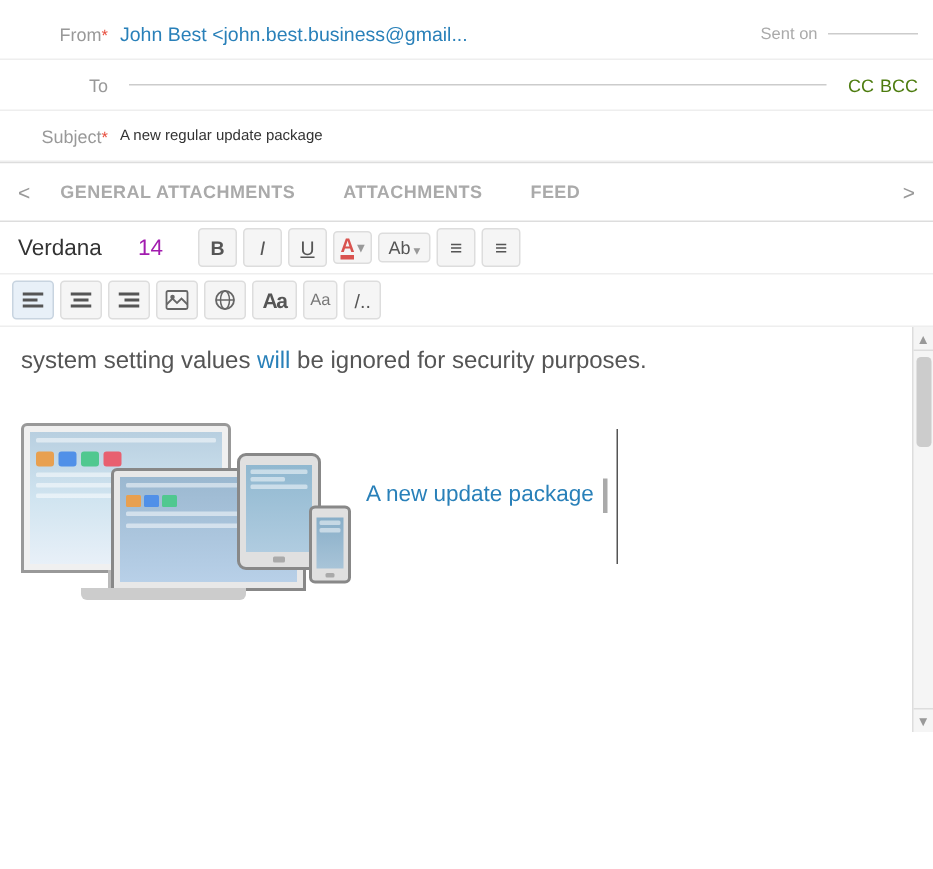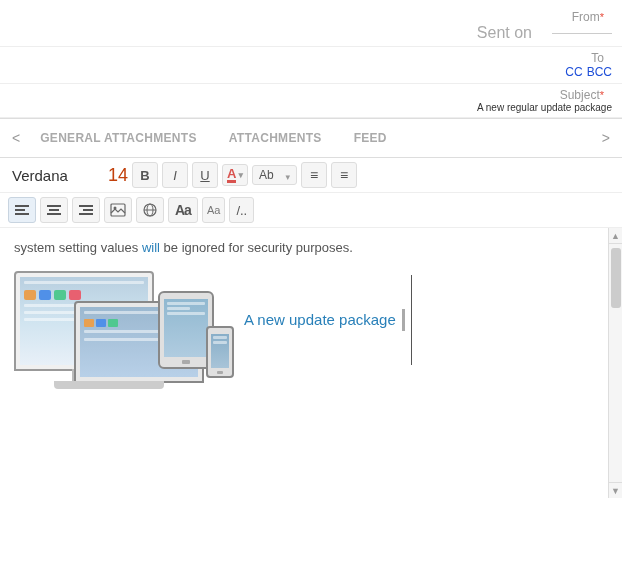--- a/index.html
+++ b/index.html
@@ -19,12 +19,11 @@
     }
     .field-row {
       display: flex;
-      align-items: flex-end;
+      align-items: center;
       padding: 4px 10px;
       border-bottom: 1px solid #eee;
       min-height: 34px;
       position: relative;
-      flex-direction: column;
     }
     .field-label {
       color: #999;

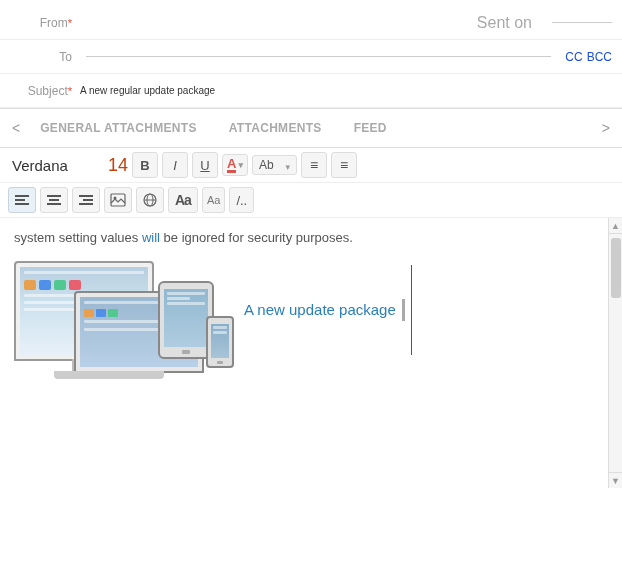--- a/index.html
+++ b/index.html
@@ -536,6 +536,7 @@
     <span class="field-label">
       <span>From</span><span class="required">*</span>
     </span>
+    <span class="field-value">John Best &lt;john.best.business@gmail...</span>
     <div class="field-row-right">
       <span>Sent on</span>
       <span class="sent-on-line"></span>

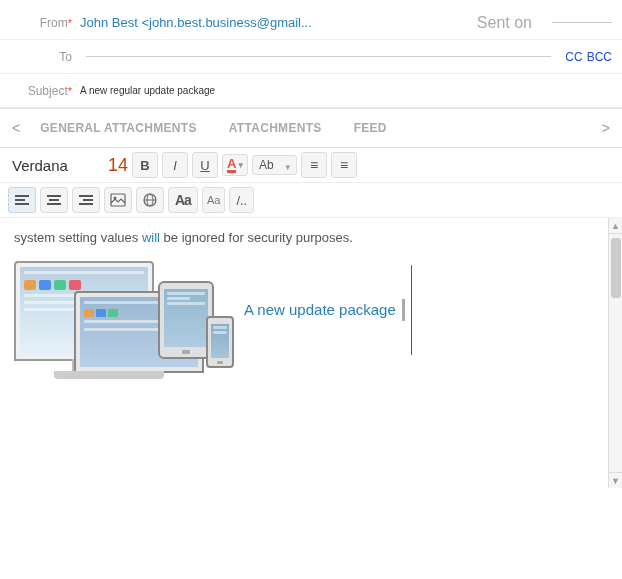--- a/index.html
+++ b/index.html
@@ -43,11 +43,11 @@
     }
     .field-row-right {
       color: #aaa;
-      font-size: 16px;
+      font-size: 11px;
       margin-left: auto;
       display: flex;
       align-items: center;
-      gap: 16px;
+      gap: 3px;
     }
     .sent-on-line {
       width: 60px;

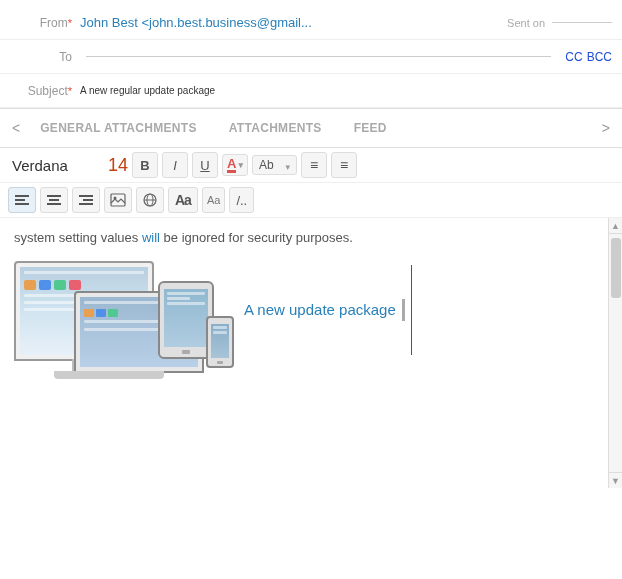--- a/index.html
+++ b/index.html
@@ -65,7 +65,7 @@
     }
     .cc-bcc span {
       cursor: pointer;
-      color: #1d4ed8;
+      color: #4d7c0f;
     }
     .to-line {
       width: 80px;

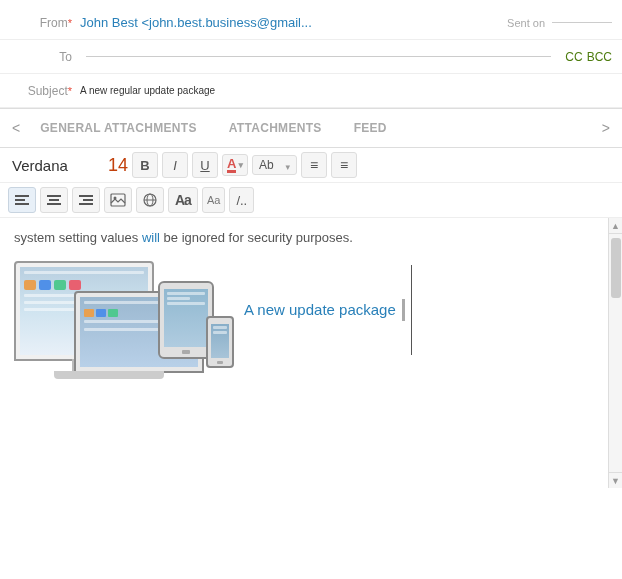--- a/index.html
+++ b/index.html
@@ -126,10 +126,10 @@
       background: transparent;
     }
     .font-size {
-      font-size: 18px;
-      color: #c2410c;
+      font-size: 15px;
+      color: #a21caf;
       width: 36px;
-      text-align: right;
+      text-align: left;
       border: none;
       background: transparent;
     }

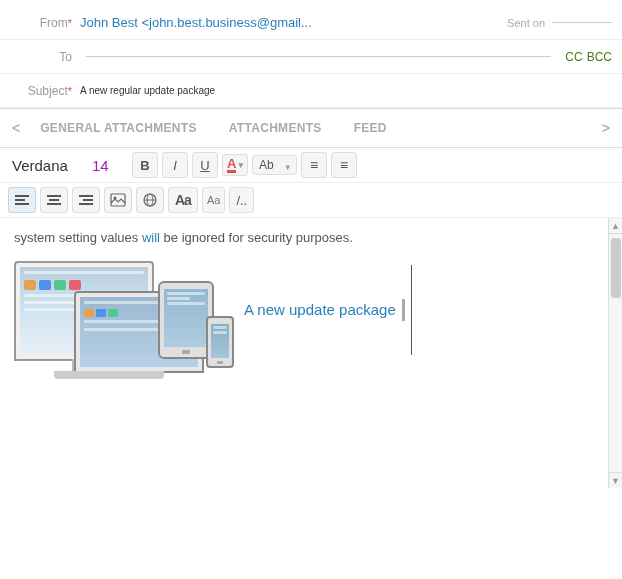--- a/index.html
+++ b/index.html
@@ -170,7 +170,7 @@
     .ab-btn {
       display: inline-flex;
       align-items: flex-end;
-      gap: 12px;
+      gap: 2px;
       padding: 2px 6px;
       border: 1px solid #ddd;
       background: #f5f5f5;

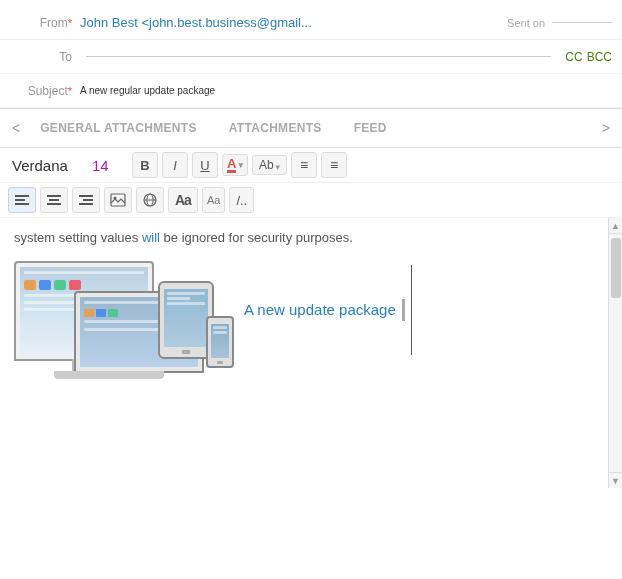--- a/index.html
+++ b/index.html
@@ -342,9 +342,9 @@
 
     
     .security-note {
-      font-size: 13px;
+      font-size: 16px;
       color: #555;
-      margin-bottom: 12px;
+      margin-bottom: 28px;
       line-height: 1.6;
     }
     .security-note .will {

